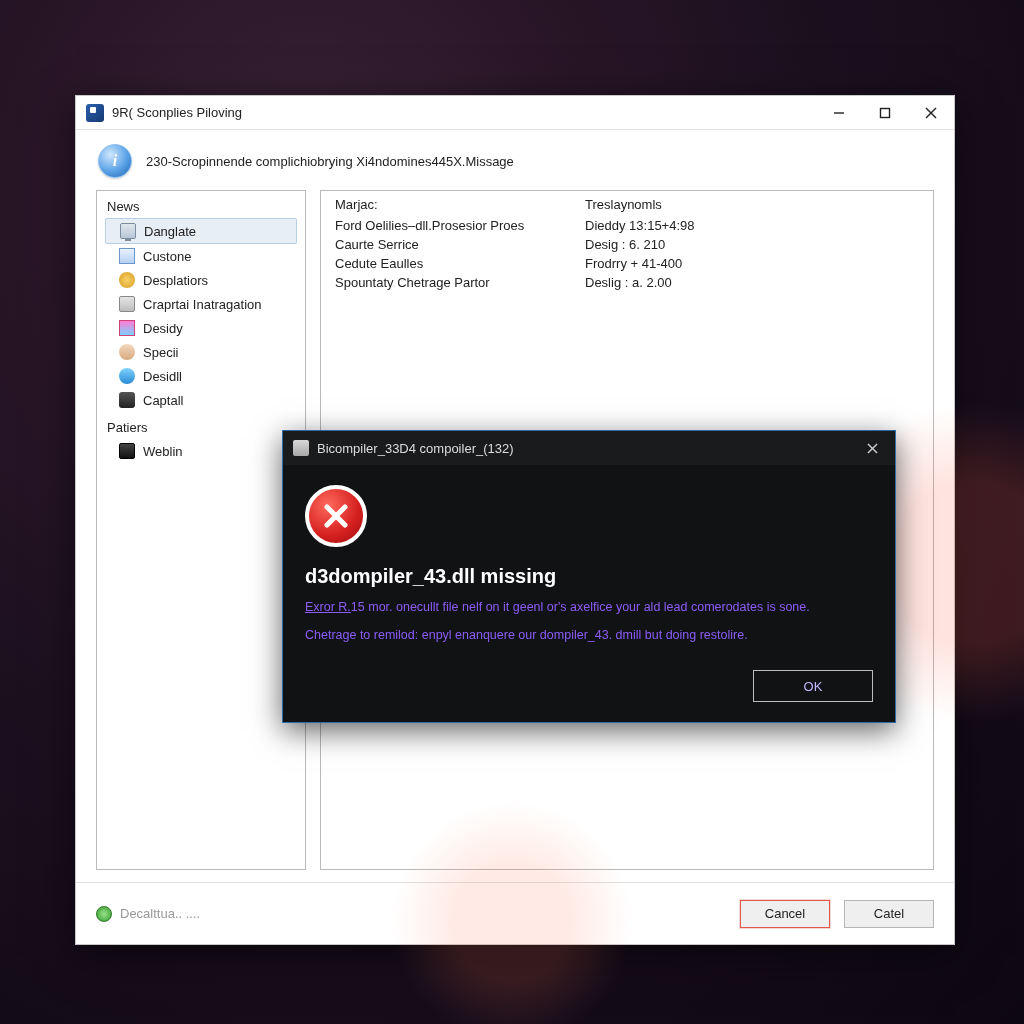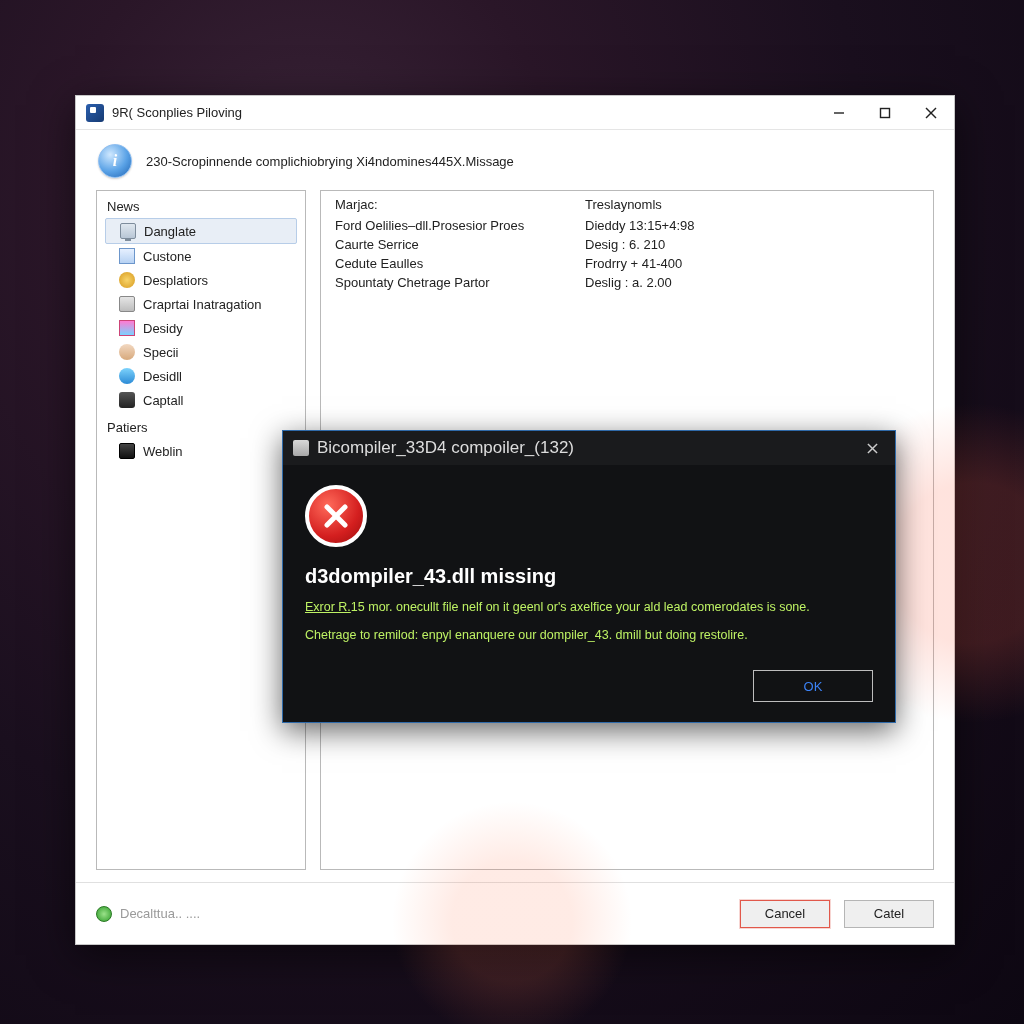--- a/index.html
+++ b/index.html
@@ -141,7 +141,7 @@
 }
 .error-title {
   height:34px; background:#1a1b1d;
-  display:flex; align-items:center; padding:12px 10px; font-size:17px; color:#ddd;
+  display:flex; align-items:center; padding:12px 10px; font-size:13px; color:#ddd;
 }
 .error-title .dlg-icon {
   width:16px; height:16px; margin-right:8px;

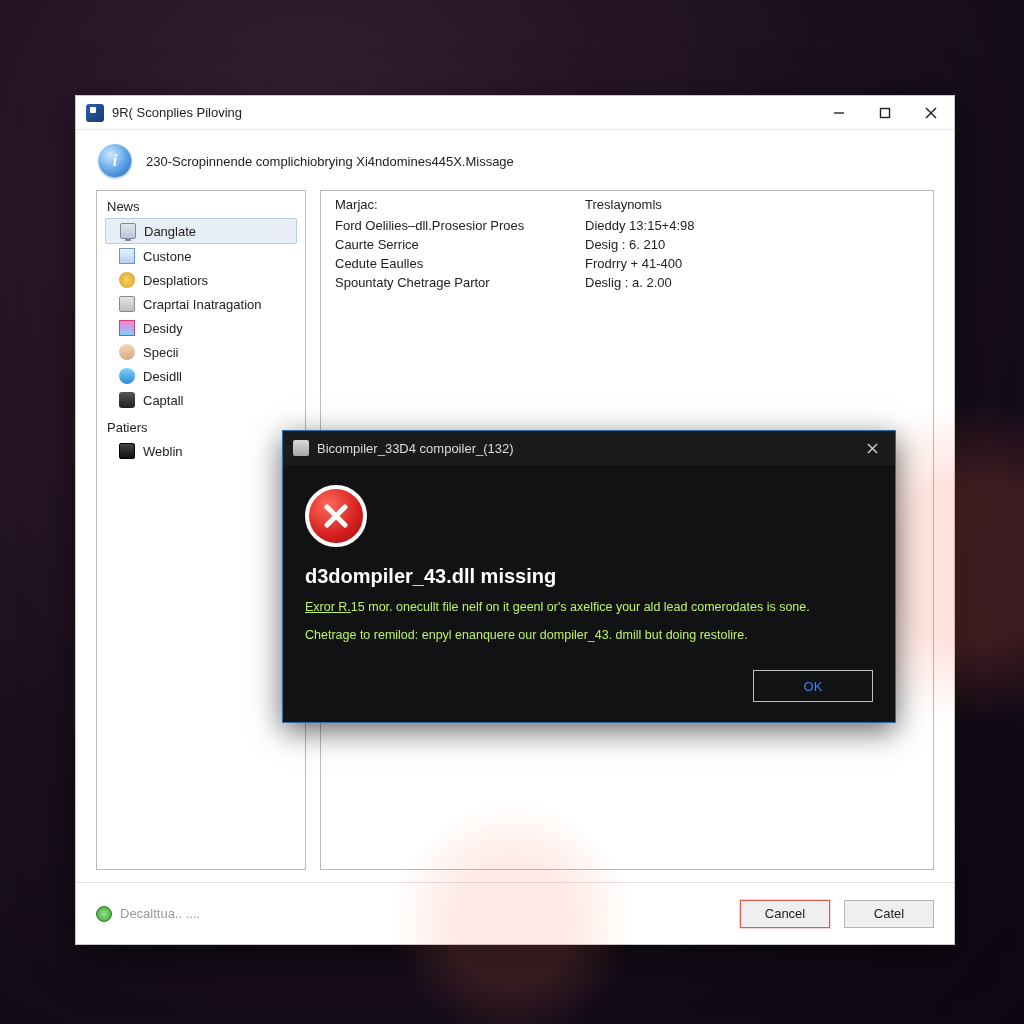--- a/index.html
+++ b/index.html
@@ -163,7 +163,7 @@
 }
 .error-icon svg{width:30px;height:30px;stroke:#fff;stroke-width:5;stroke-linecap:round;}
 .error-text h2 { font-size:20px; font-weight:600; margin-bottom:10px; color:#fff;}
-.error-text p { font-size:12.5px; line-height:1.45; color:#bef264; margin-bottom:10px;}
+.error-text p { font-size:12.5px; line-height:1.45; color:#8b5cf6; margin-bottom:10px;}
 .error-text .u { text-decoration:underline; }
 
 .error-footer {

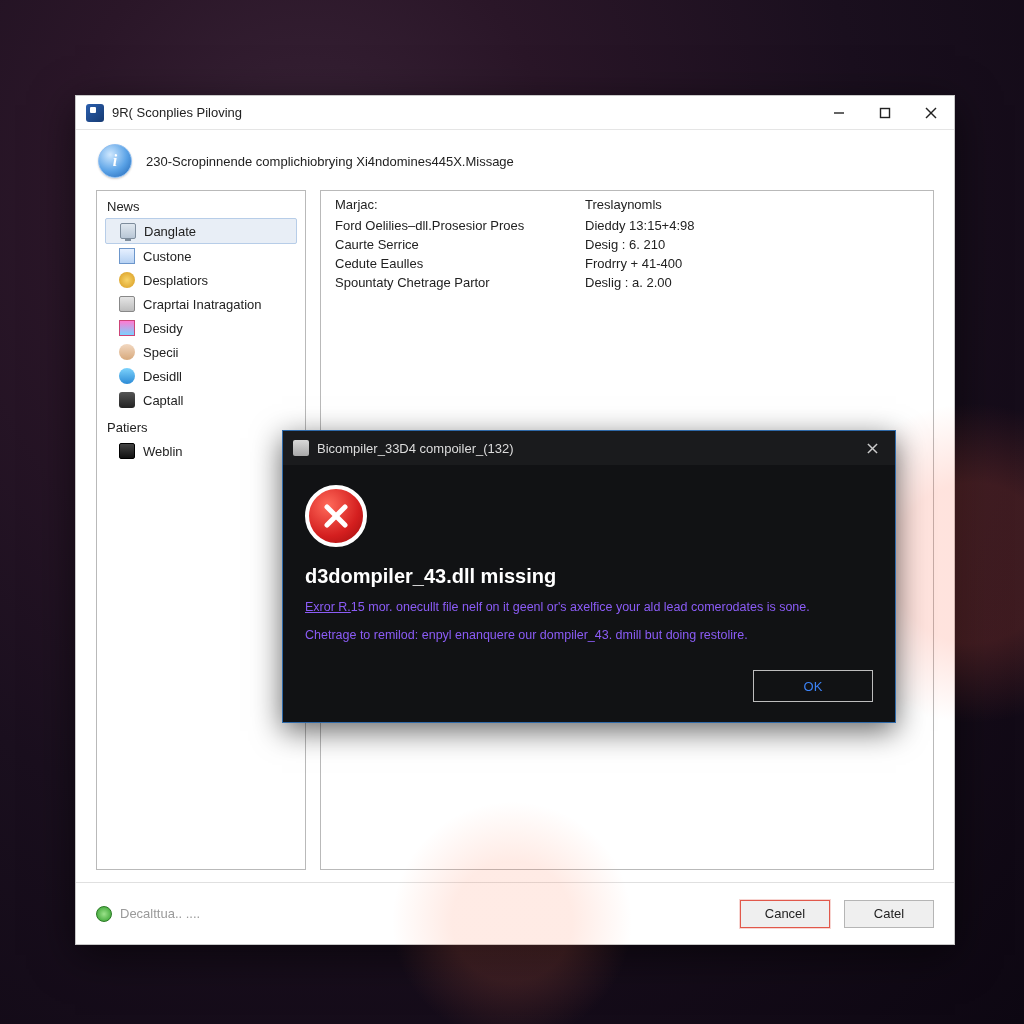--- a/index.html
+++ b/index.html
@@ -171,7 +171,7 @@
 }
 .dlg-btn {
   min-width:120px; height:32px;
-  background:transparent; border:1.5px solid #bdbdbd; color:#3b82f6;
+  background:transparent; border:1.5px solid #bdbdbd; color:#c4b5fd;
   font-size:13px; display:flex; align-items:center; justify-content:center;
   cursor:default;
 }

